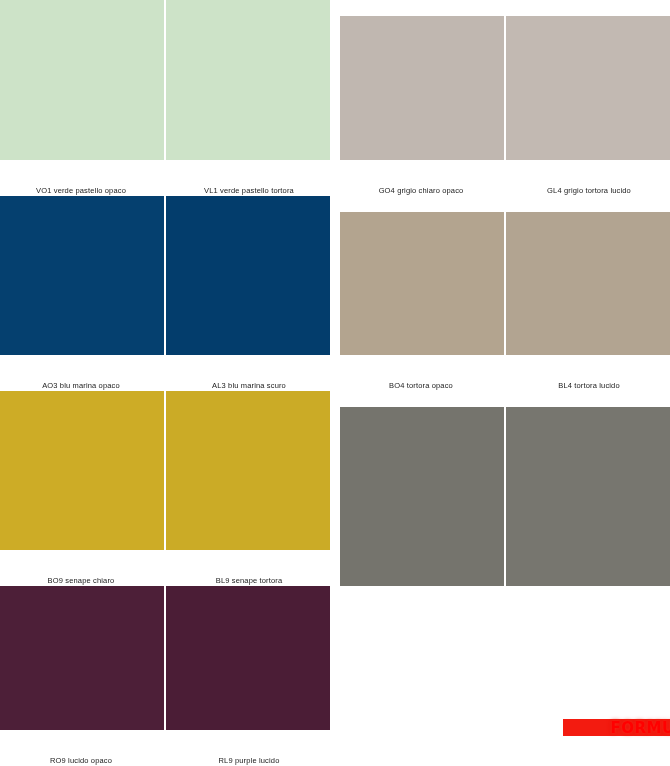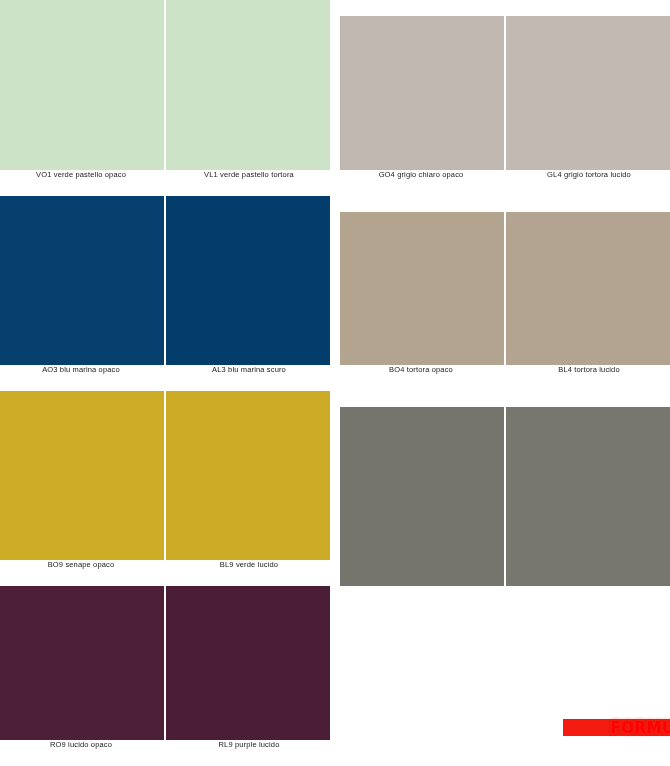--- a/index.html
+++ b/index.html
@@ -61,8 +61,8 @@
     flex: 0 0 auto;
     display: flex;
     gap: 6px;
-    height: 26px;
-    align-items: flex-start;
+    height: 36px;
+    align-items: flex-end;
   }
 
   .caption {

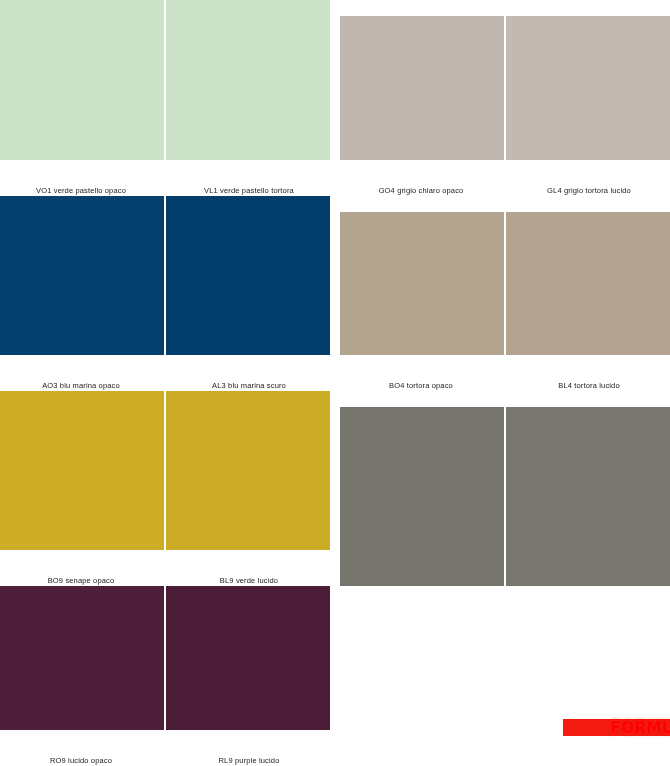--- a/index.html
+++ b/index.html
@@ -152,7 +152,7 @@
           <div class="chip" style="background: rgb(203, 171, 38);"></div>
         </div>
         <div class="captions">
-          <div class="caption">BO9 senape opaco</div>
+          <div class="caption">BO9 senape chiaro</div>
           <div class="caption">BL9 verde lucido</div>
         </div>
       </div>

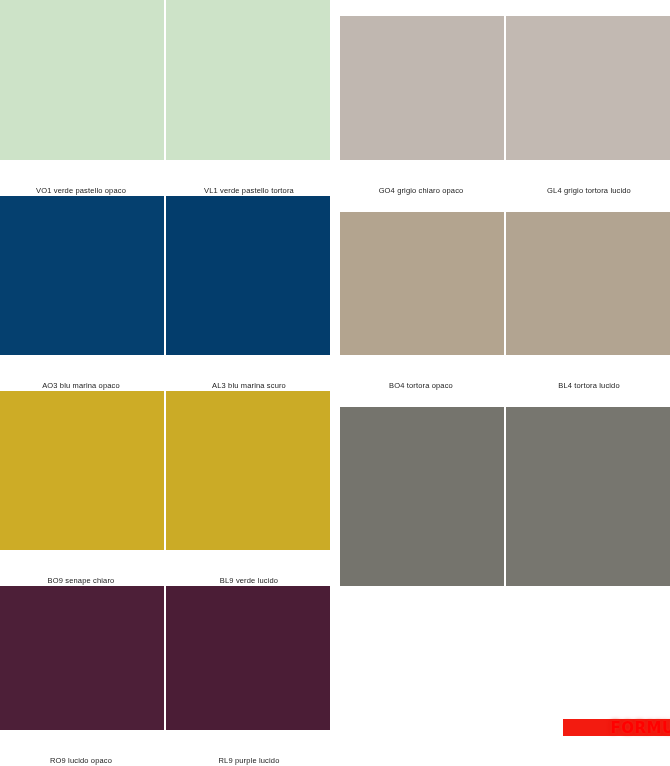--- a/index.html
+++ b/index.html
@@ -153,7 +153,7 @@
         </div>
         <div class="captions">
           <div class="caption">BO9 senape chiaro</div>
-          <div class="caption">BL9 verde lucido</div>
+          <div class="caption">BL9 senape tortora</div>
         </div>
       </div>
       <div class="block right">

